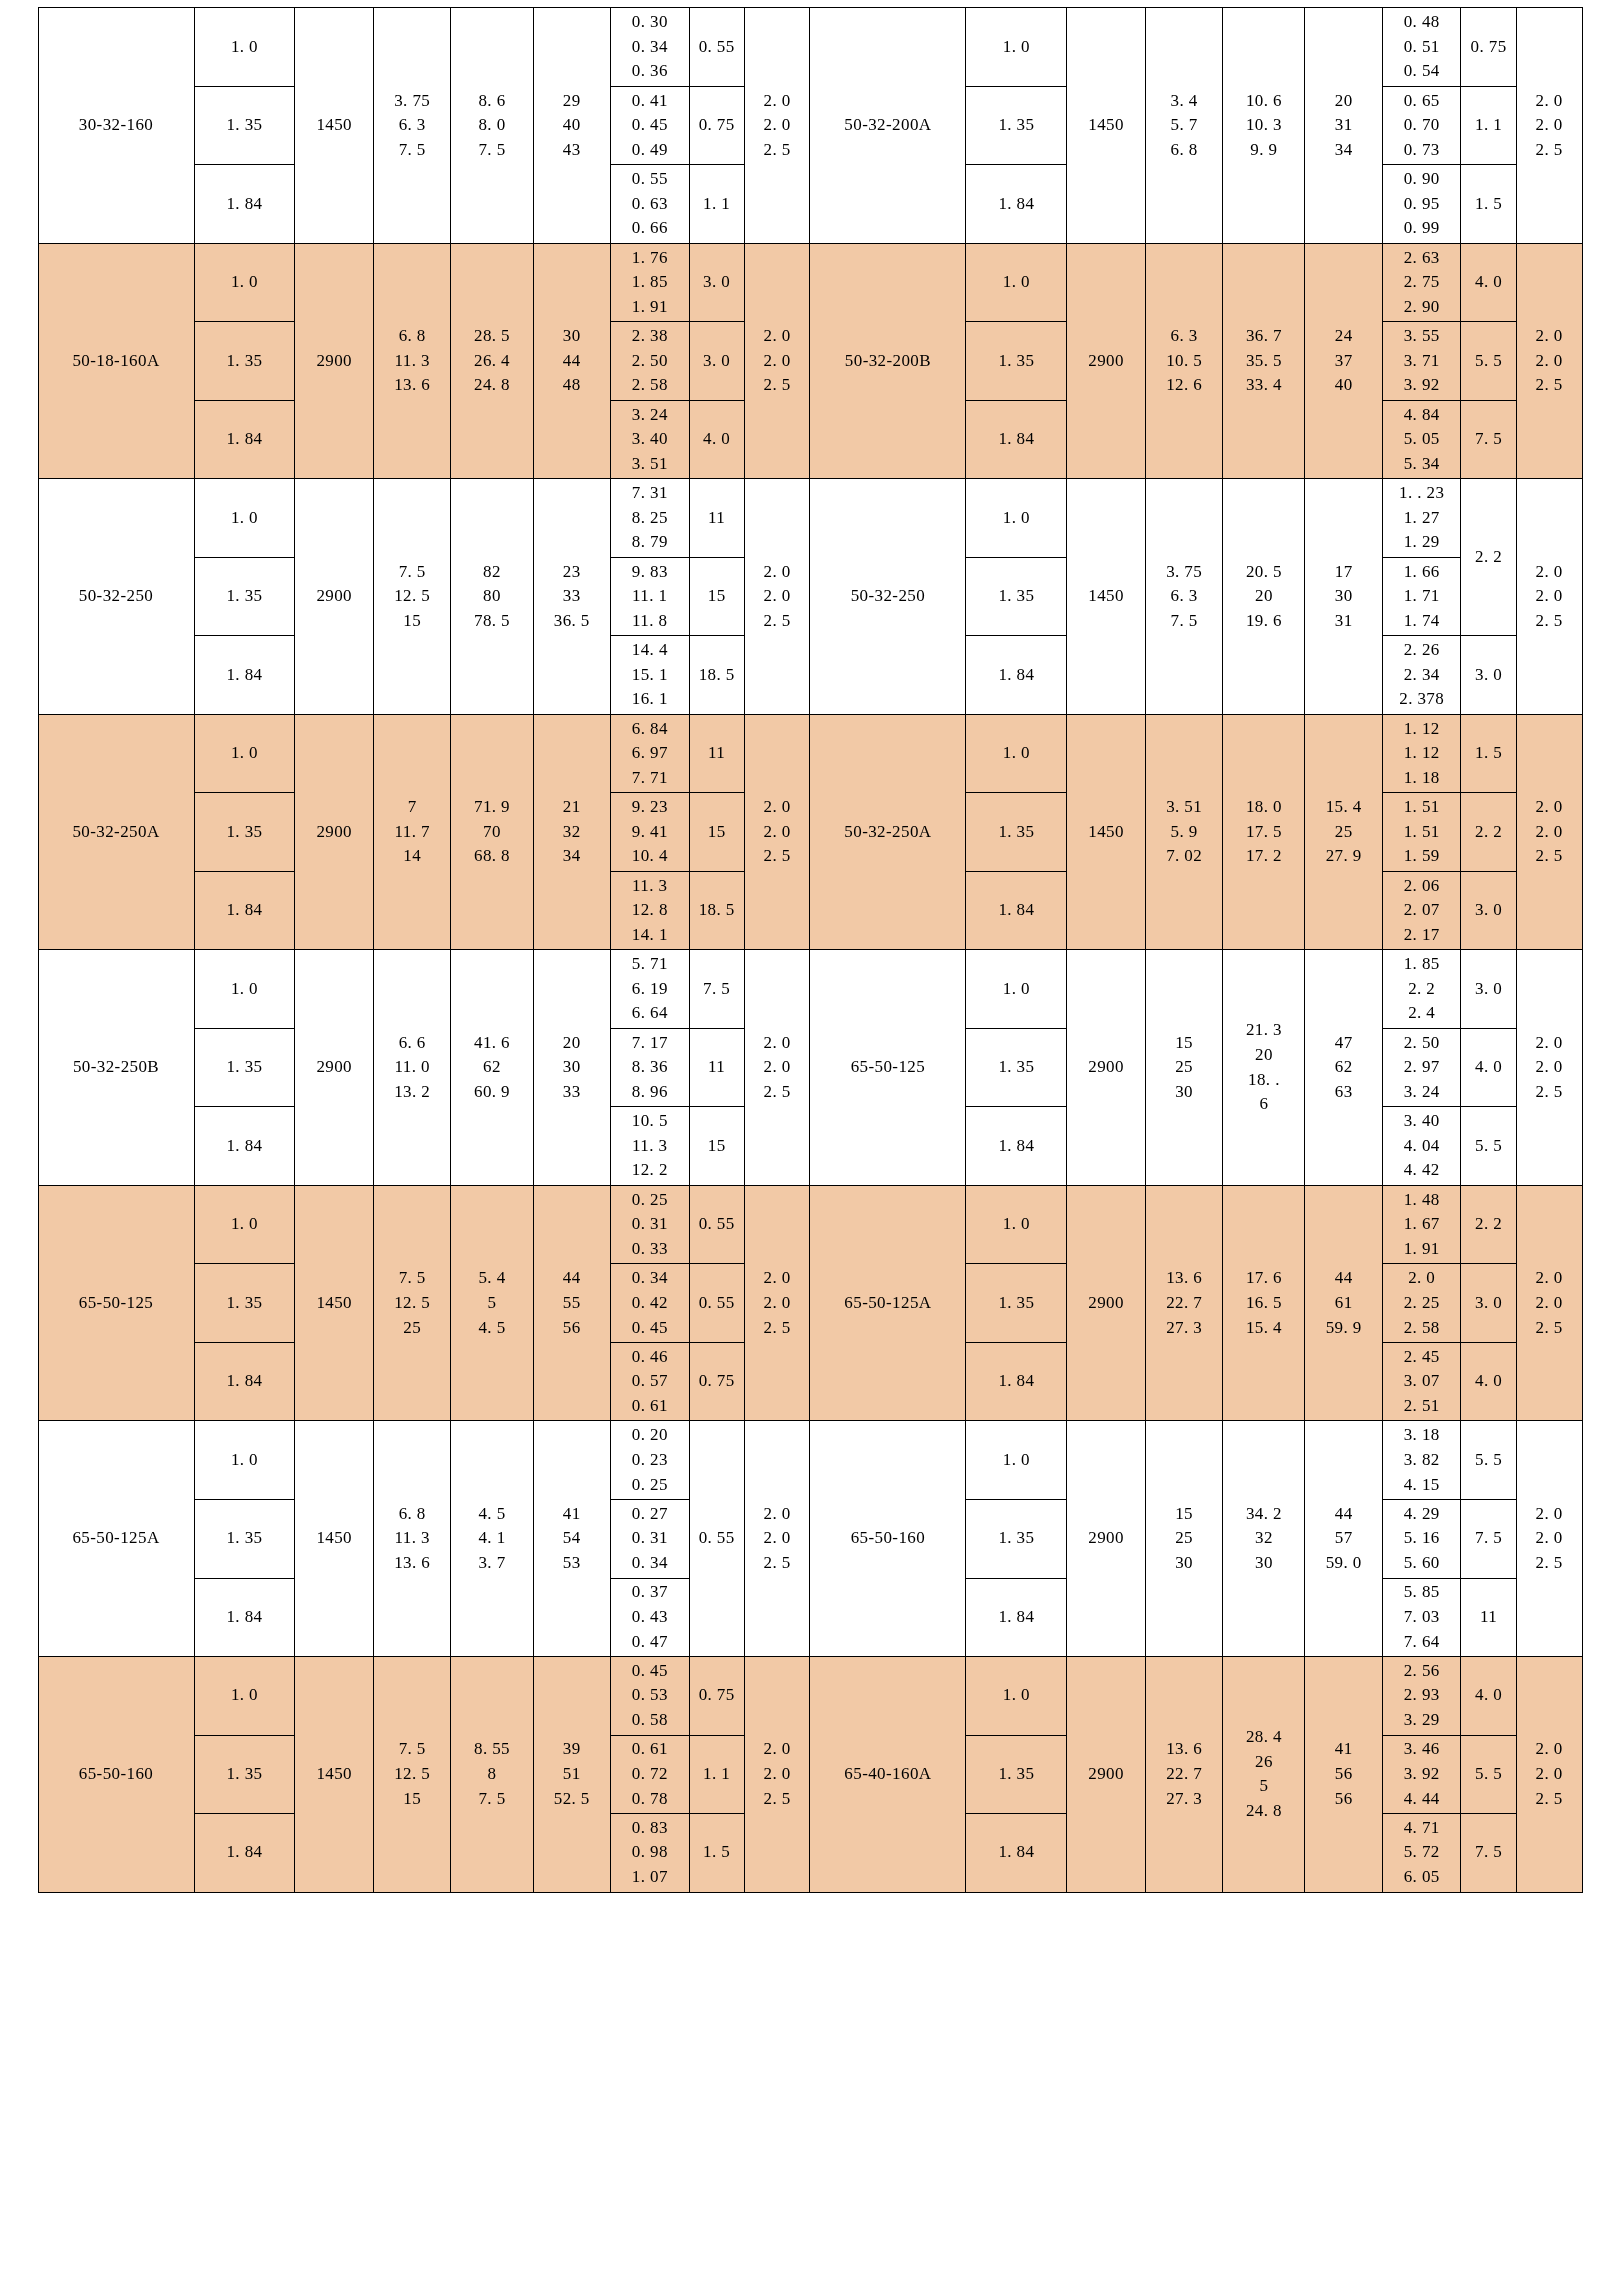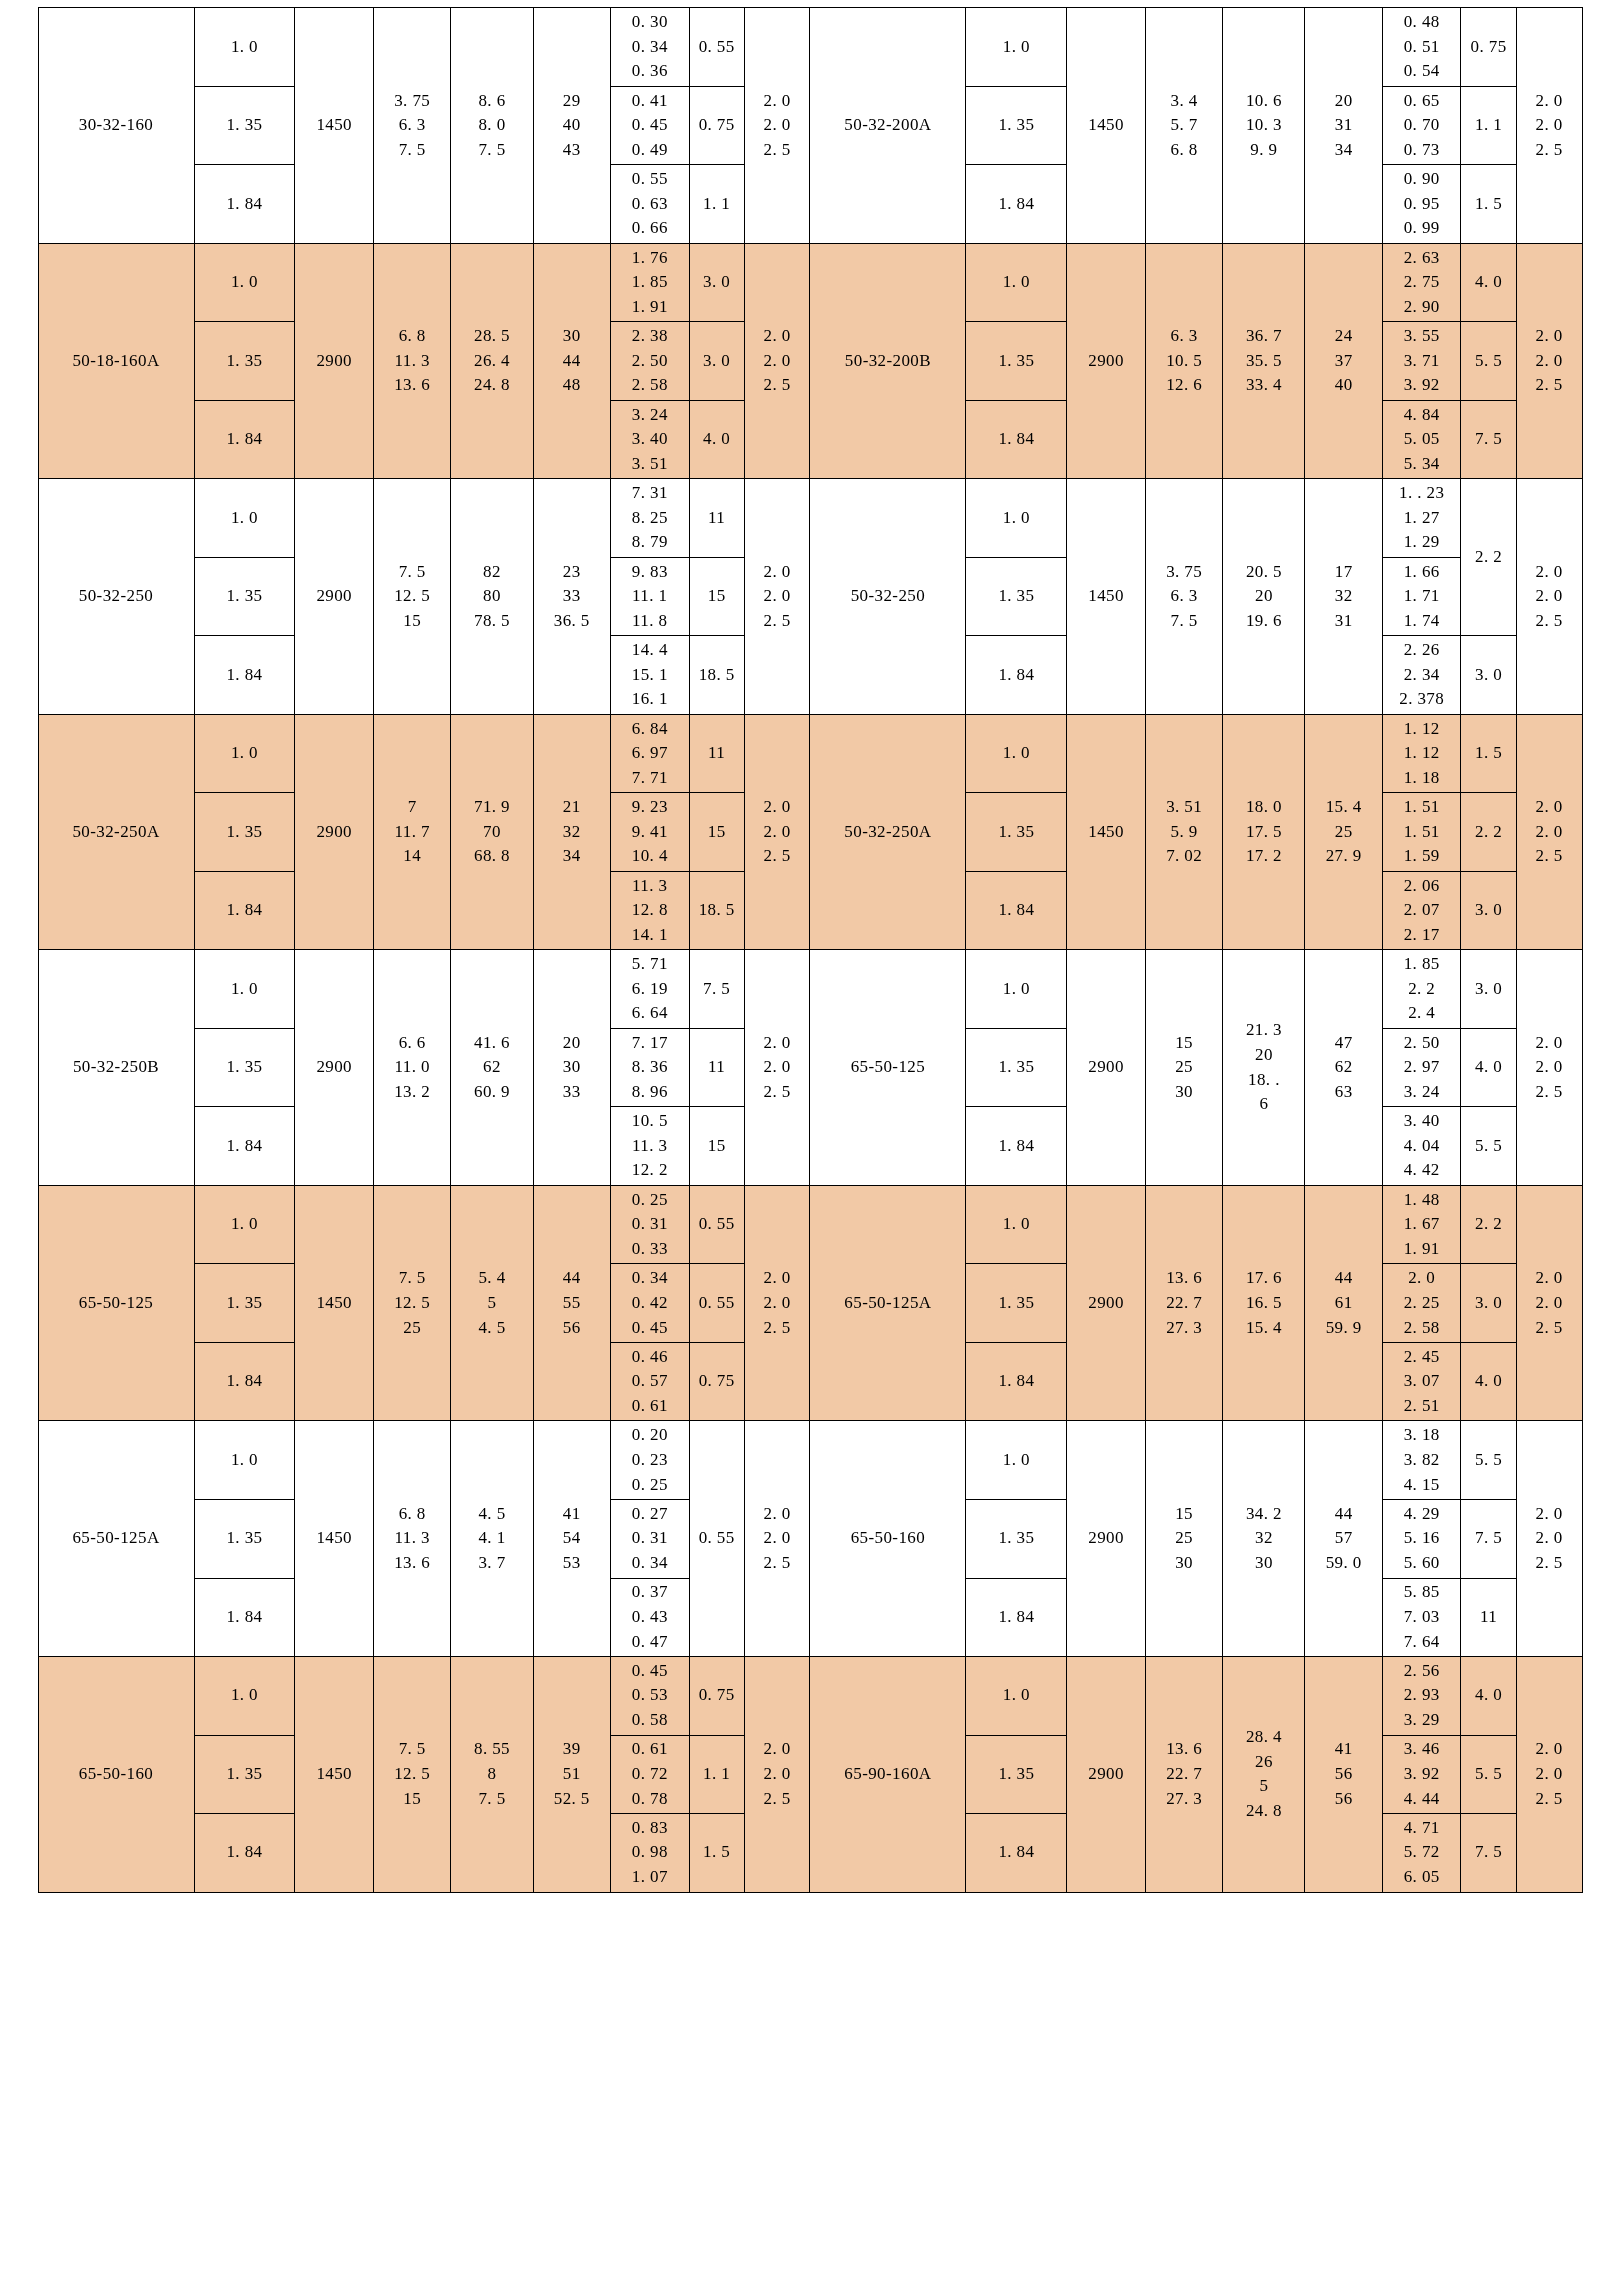--- a/index.html
+++ b/index.html
@@ -391,7 +391,7 @@
           </td>
           <td rowspan="3">
             <span class="multi">17
-32
+30
 31</span>
           </td>
           <td>

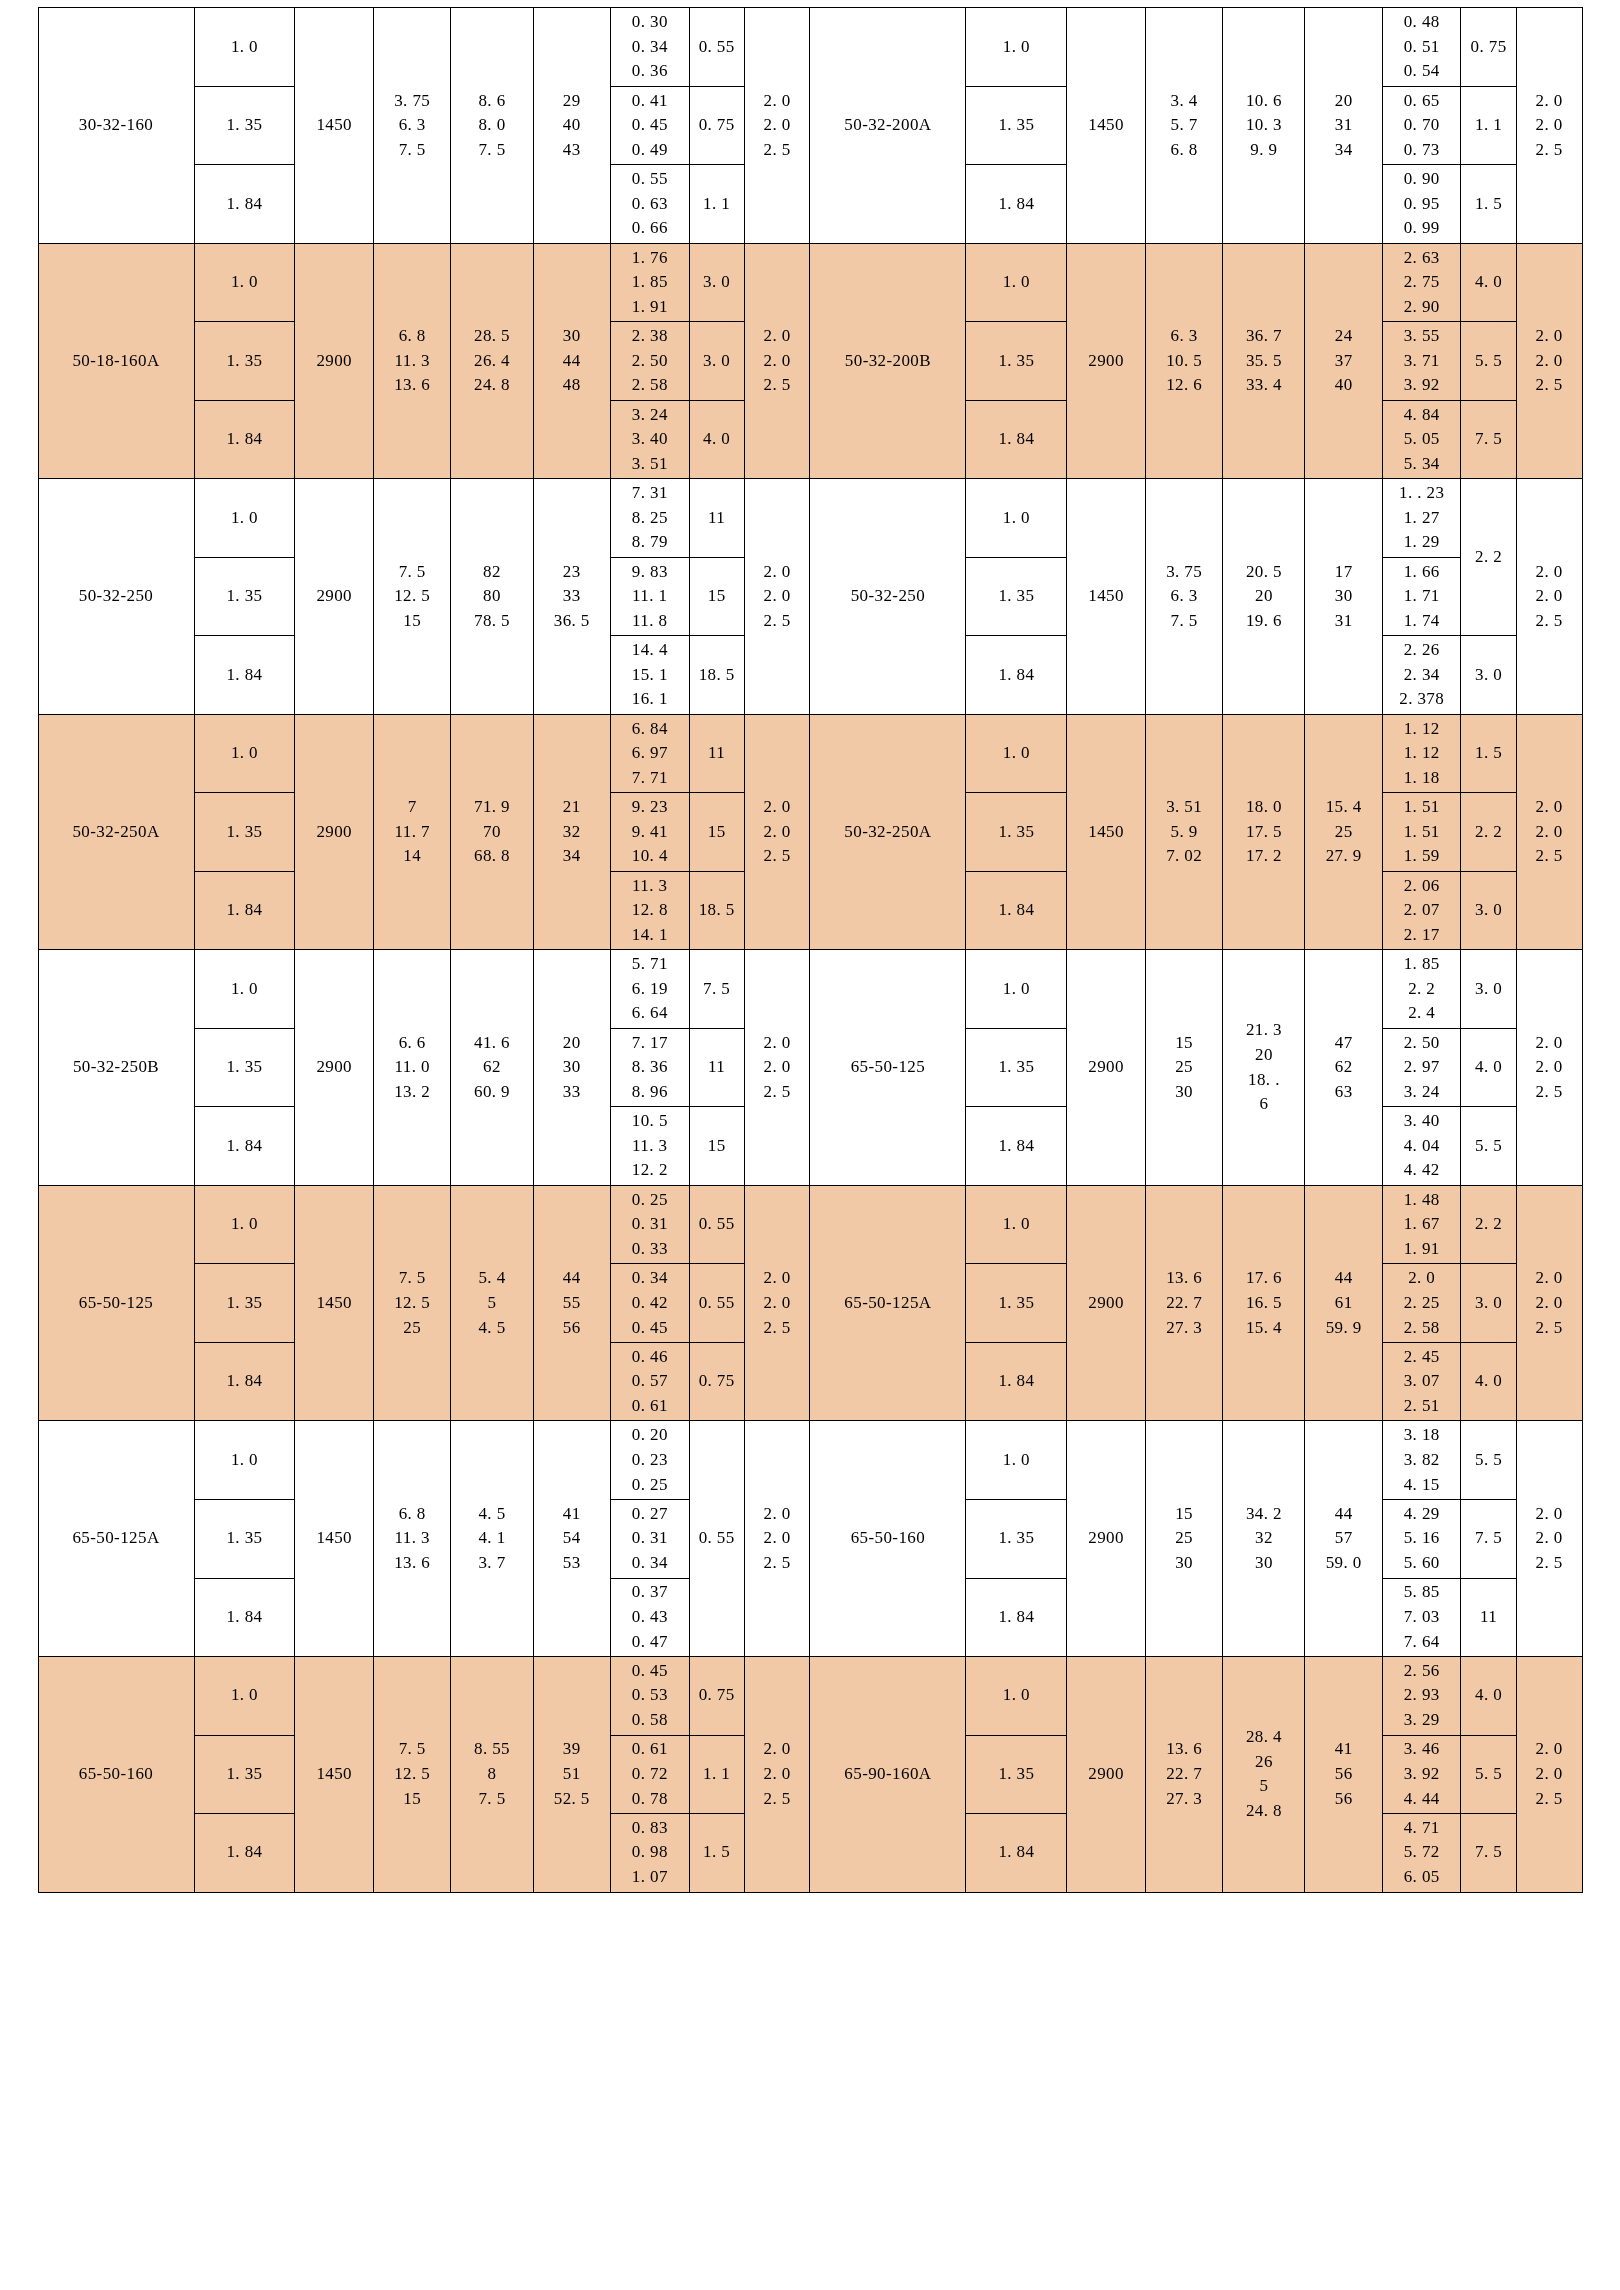--- a/index.html
+++ b/index.html
@@ -983,7 +983,7 @@
 2. 5</span>
           </td>
           <td rowspan="3">
-            <span class="multi">65-90-160A</span>
+            <span class="multi">65-40-160A</span>
           </td>
           <td>
             <span class="multi">1. 0</span>

